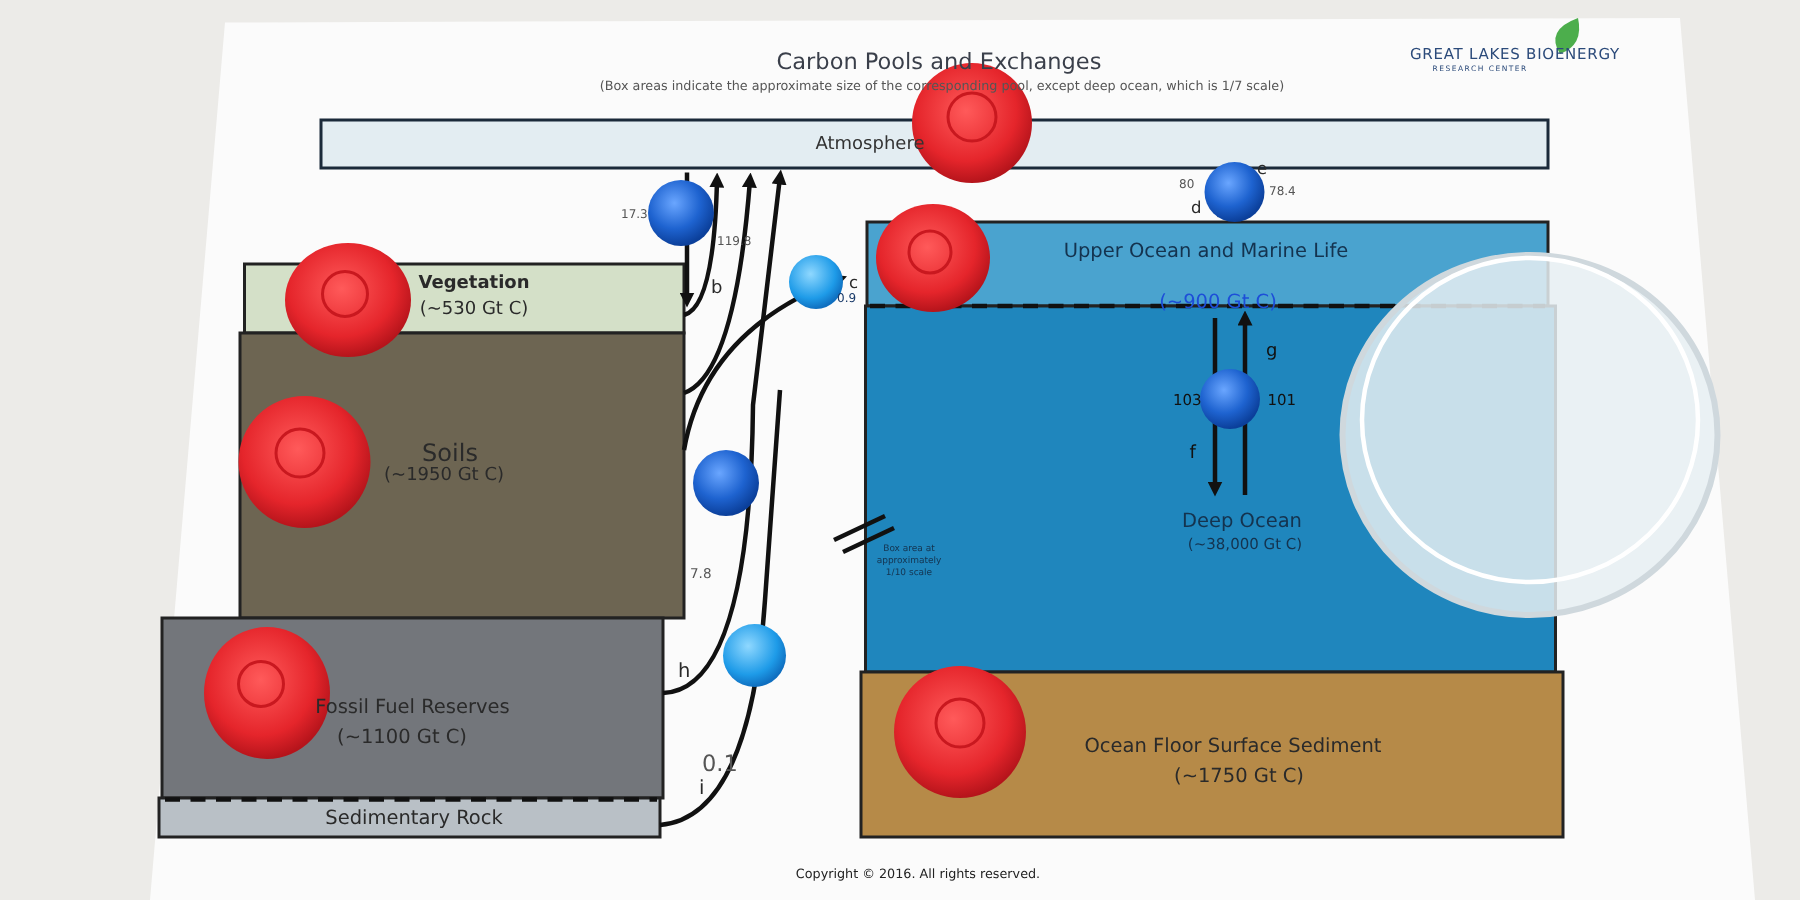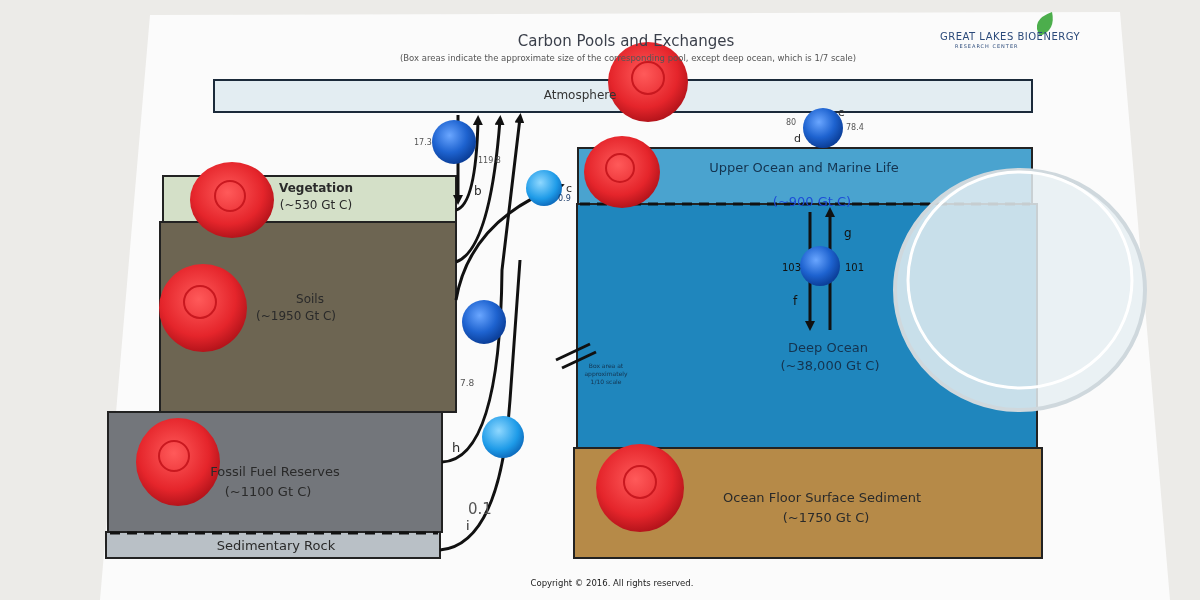--- a/index.html
+++ b/index.html
@@ -110,7 +110,7 @@
 <div class="txt center" style="left:580px;top:88px;font-size:12px;color:#333;">Atmosphere</div>
 <div class="txt center" style="left:316px;top:181px;font-size:12px;font-weight:bold;">Vegetation</div>
 <div class="txt center" style="left:316px;top:198px;font-size:12px;">(~530 Gt C)</div>
-<div class="txt center" style="left:300px;top:292px;font-size:12px;margin-left:10px;">Soils</div>
+<div class="txt center" style="left:300px;top:292px;font-size:16px;">Soils</div>
 <div class="txt center" style="left:296px;top:309px;font-size:12px;">(~1950 Gt C)</div>
 <div class="txt center" style="left:275px;top:464px;font-size:13px;text-align:center;">Fossil Fuel Reserves</div>
 <div class="txt center" style="left:268px;top:484px;font-size:13px;">(~1100 Gt C)</div>

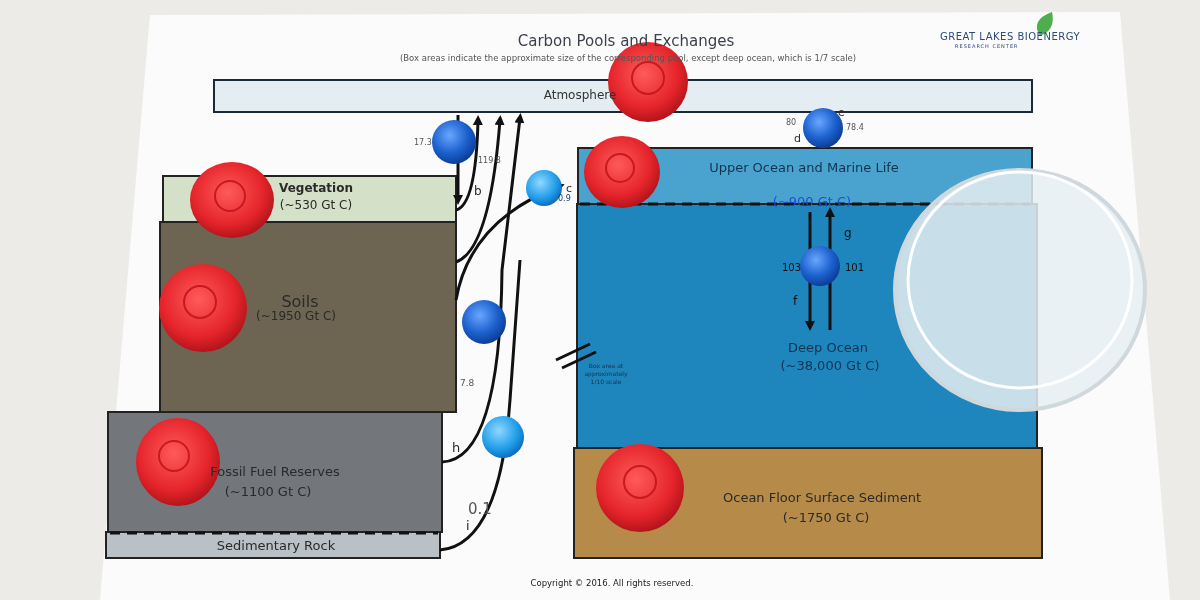--- a/index.html
+++ b/index.html
@@ -118,7 +118,7 @@
 <div class="txt center" style="left:804px;top:160px;font-size:13px;color:#14334f;">Upper Ocean and Marine Life</div>
 <div class="txt center" style="left:812px;top:178px;font-size:13px;color:#1d4ed8;margin-top:16px;">(~900 Gt C)</div>
 <div class="txt center" style="left:828px;top:340px;font-size:13px;color:#14334f;">Deep Ocean</div>
-<div class="txt center" style="left:830px;top:358px;font-size:13px;color:#14334f;">(~38,000 Gt C)</div>
+<div class="txt center" style="left:830px;top:358px;font-size:10px;color:#14334f;">(~38,000 Gt C)</div>
 <div class="txt center" style="left:822px;top:490px;font-size:13px;">Ocean Floor Surface Sediment</div>
 <div class="txt center" style="left:826px;top:510px;font-size:13px;">(~1750 Gt C)</div>
 

